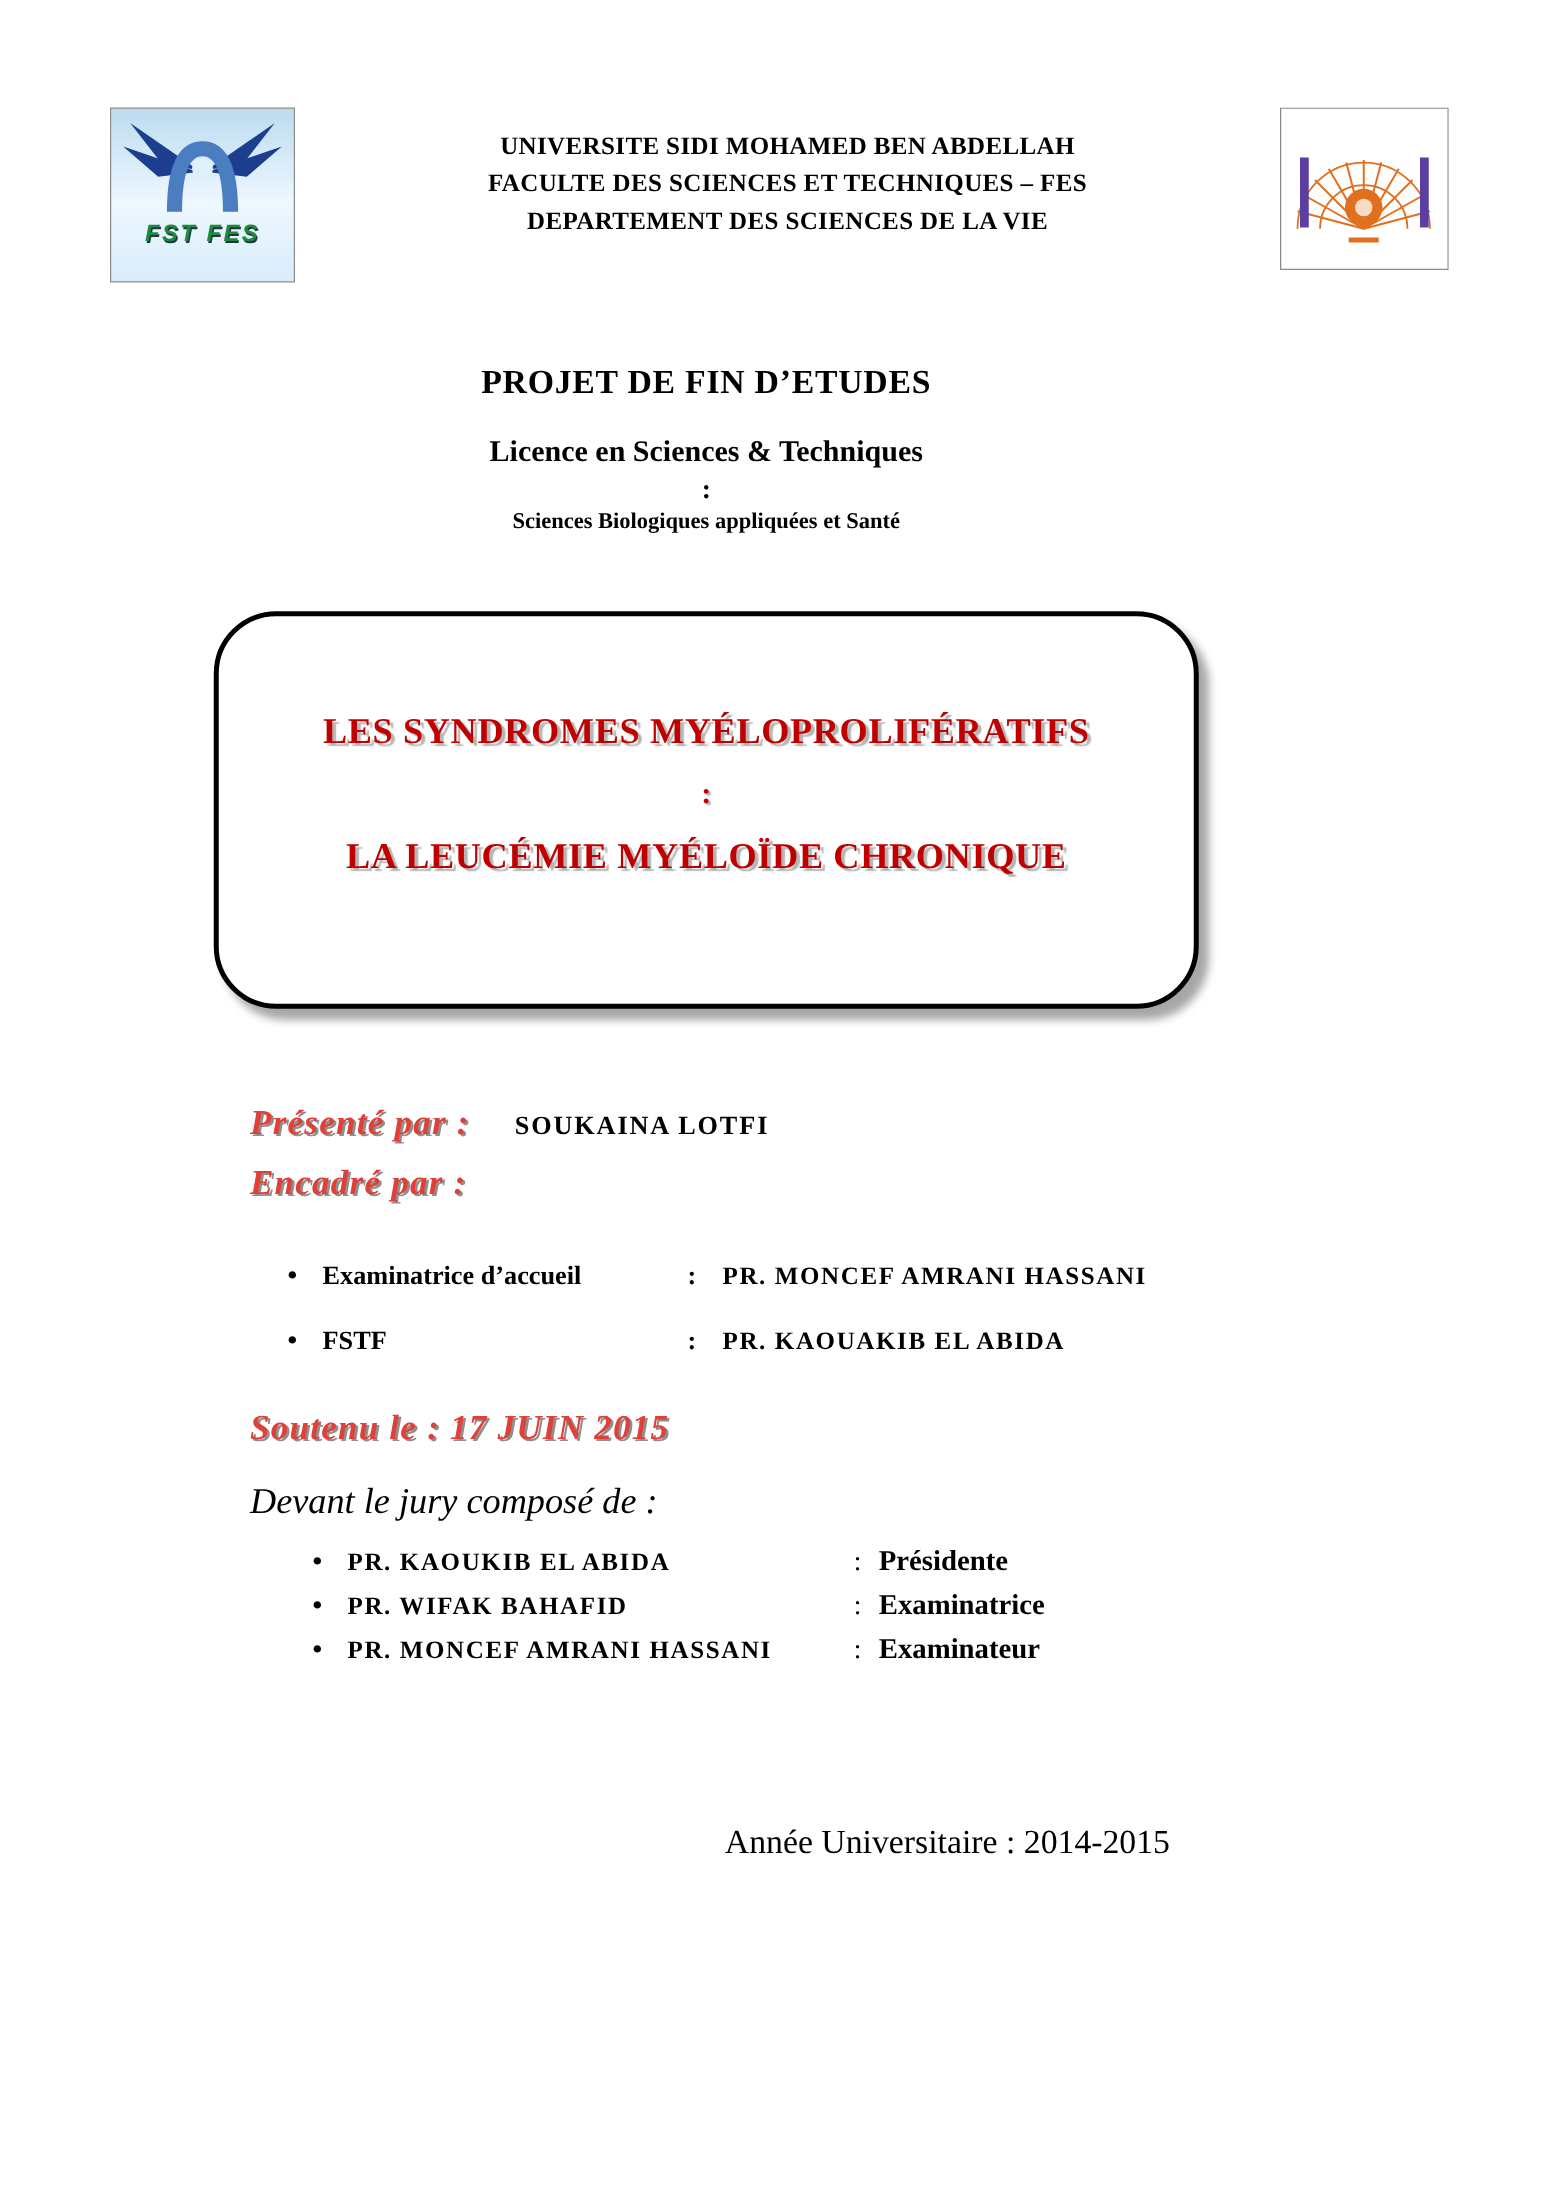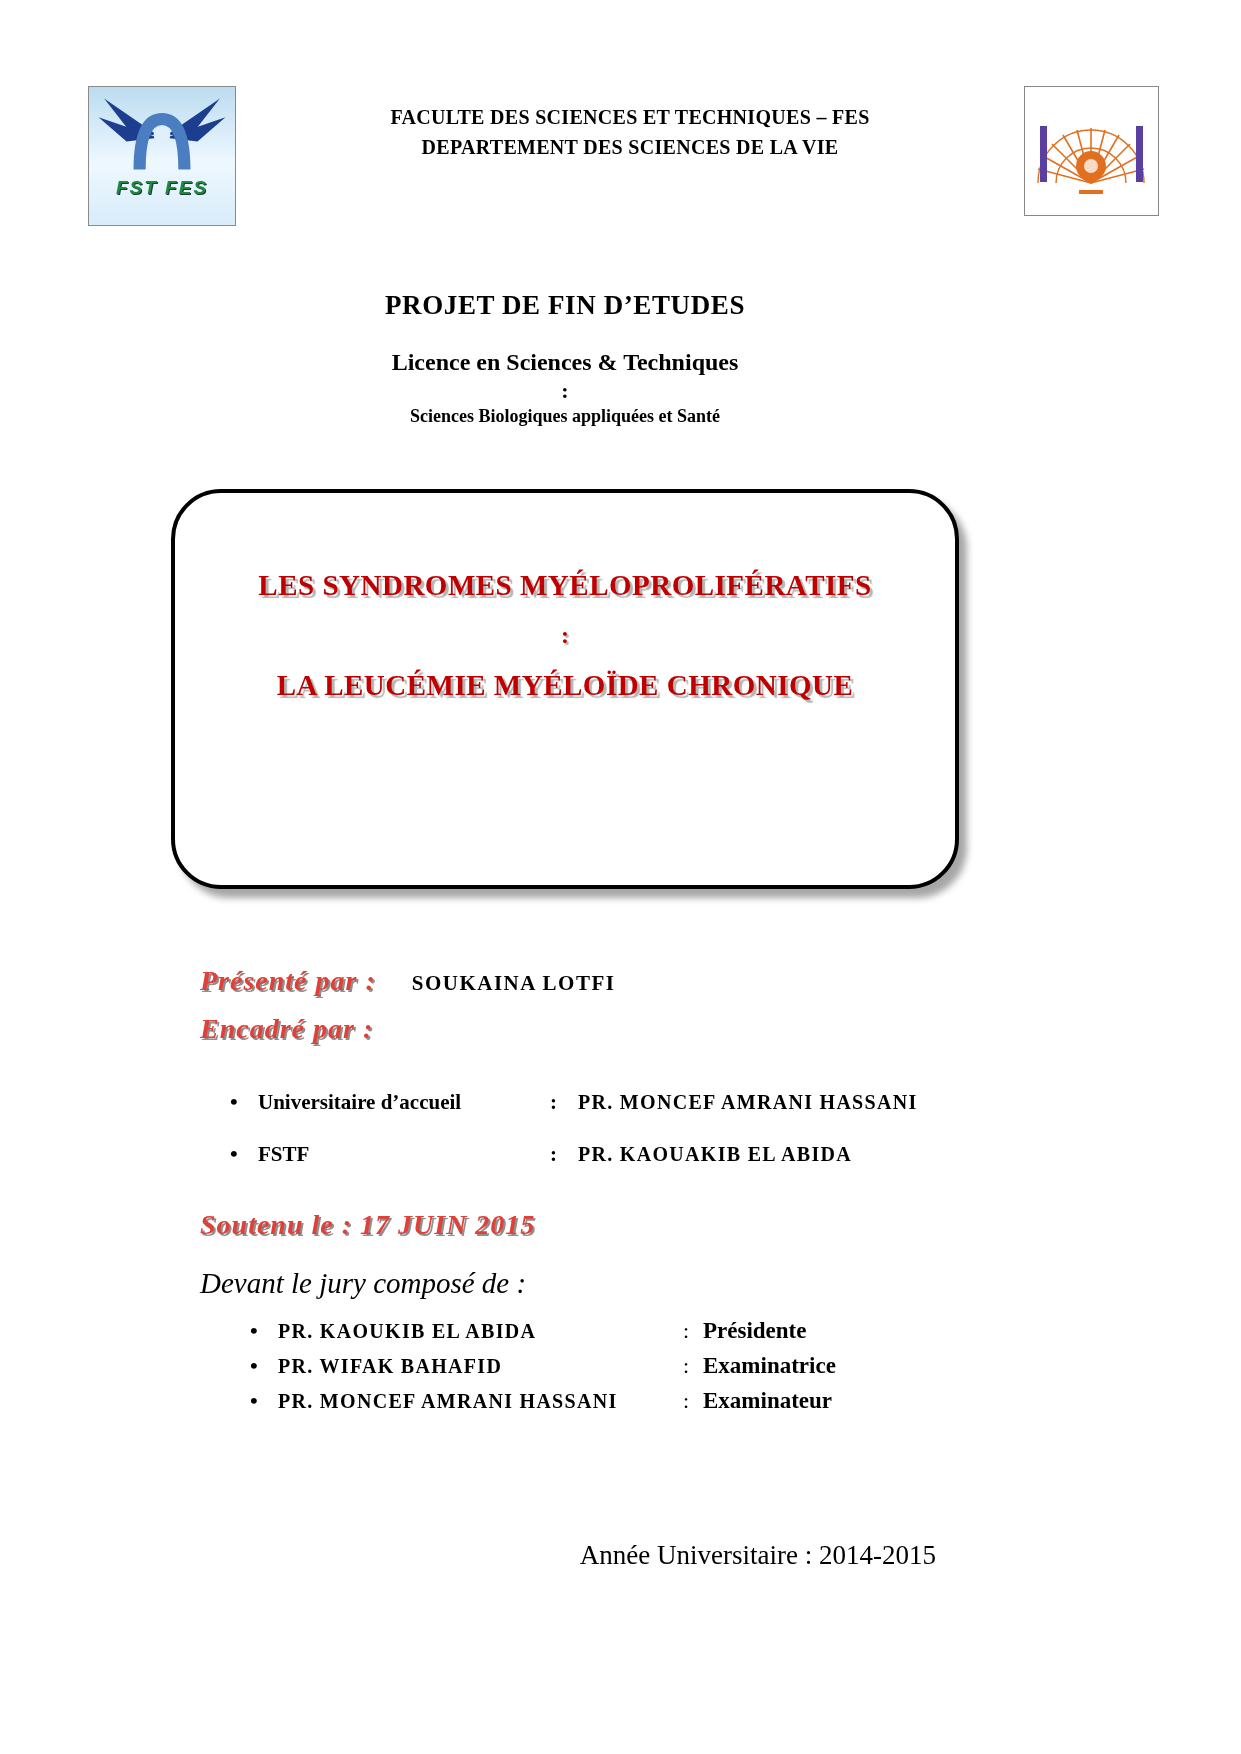--- a/index.html
+++ b/index.html
@@ -122,6 +122,7 @@
     </div>
 
     <div class="header-text">
+      <div>UNIVERSITE SIDI MOHAMED BEN ABDELLAH</div>
       <div>FACULTE DES SCIENCES ET TECHNIQUES – FES</div>
       <div>DEPARTEMENT DES SCIENCES DE LA VIE</div>
     </div>

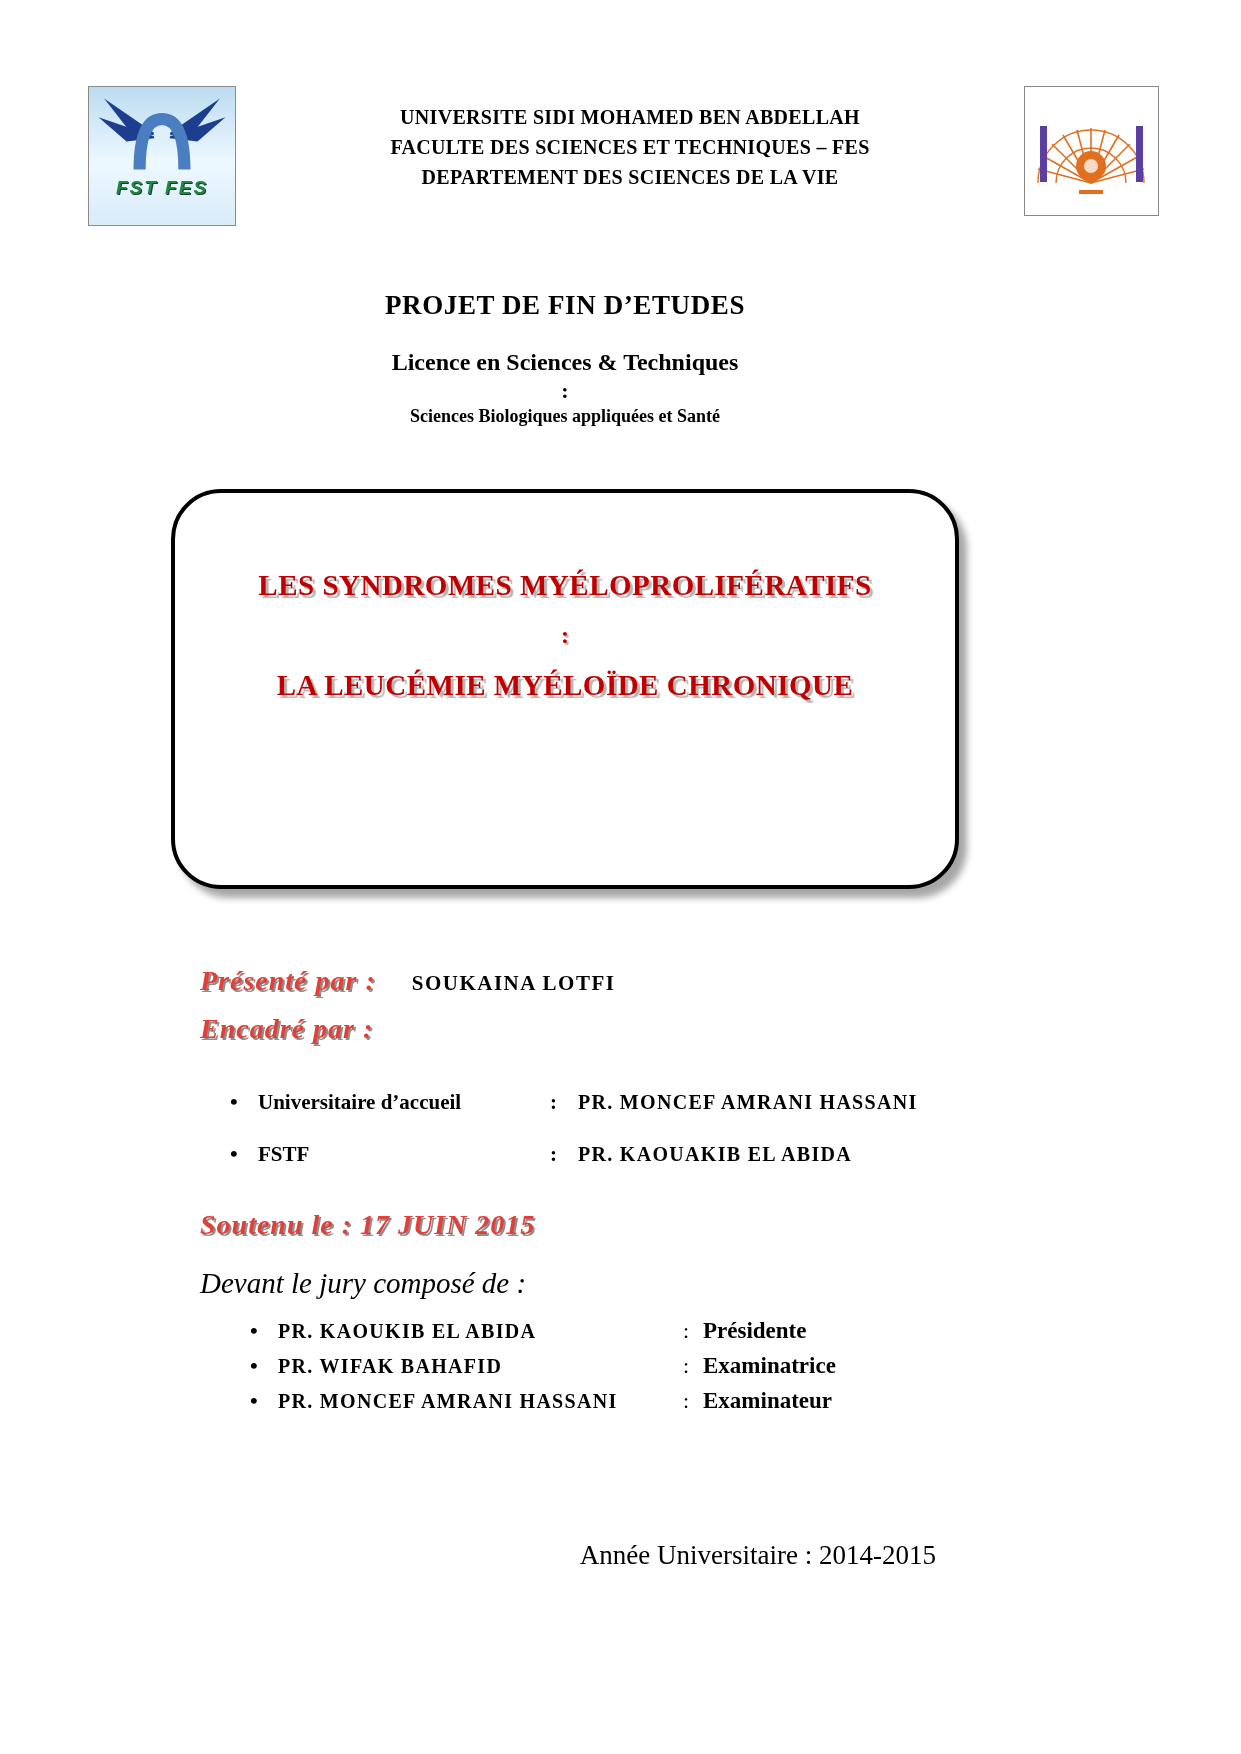--- a/index.html
+++ b/index.html
@@ -52,7 +52,7 @@
 
   .subject-box {
     box-sizing: border-box;
-    width: 788px; height: 400px;
+    width: 788px; height: 318px;
     margin: 62px auto 0;
     border: 4px solid #000;
     border-radius: 50px;

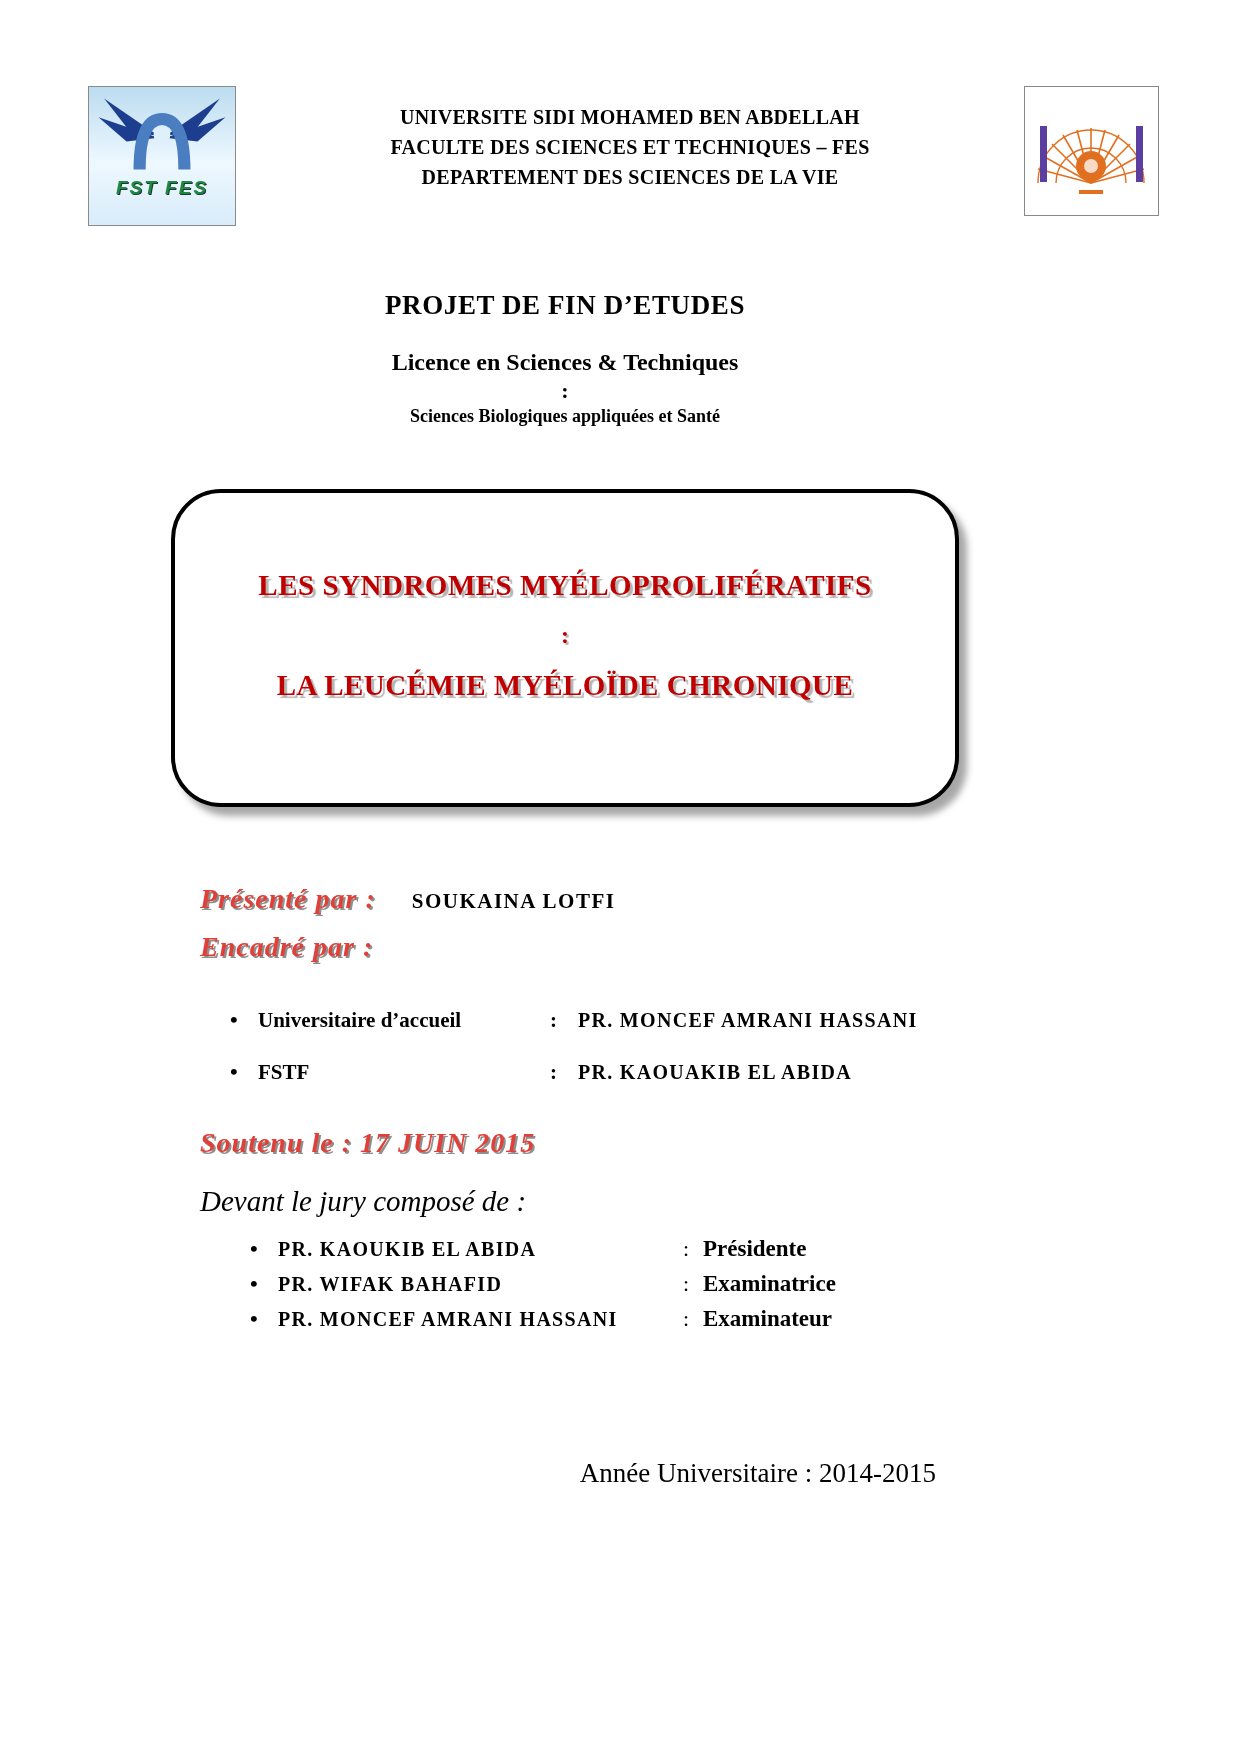--- a/index.html
+++ b/index.html
@@ -179,7 +179,7 @@
     <div class="supervisor-list">
       <div class="sup-item">
         <span class="bullet"></span>
-        <span class="sup-org">Universitaire d’accueil</span>
+        <span class="sup-org">Examinatrice d’accueil</span>
         <span class="sup-colon">:</span>
         <span class="sup-name">PR. MONCEF AMRANI HASSANI</span>
       </div>

